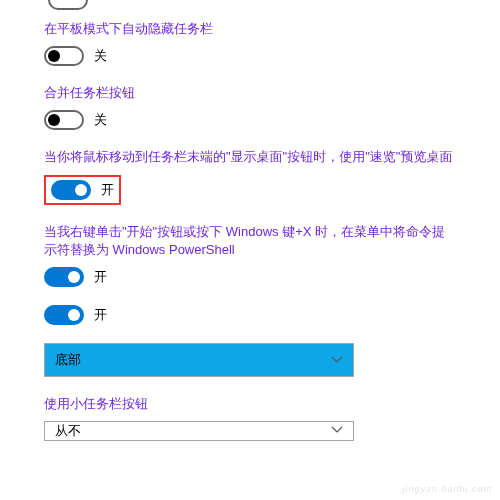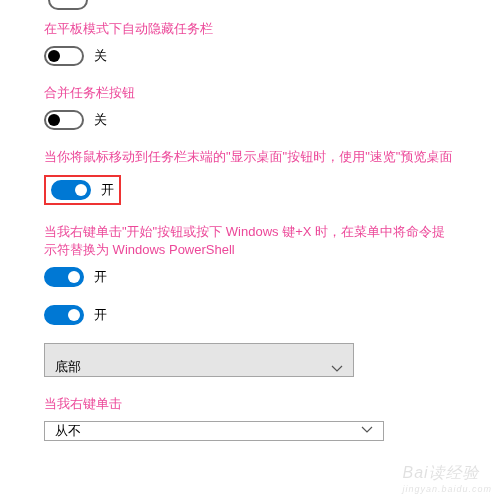--- a/index.html
+++ b/index.html
@@ -21,7 +21,7 @@
     }
     .setting-label {
       font-size: 13px;
-      color: #ec4899;
+      color: #6d28d9;
       line-height: 1.4;
       margin-bottom: 8px;
       display: block;

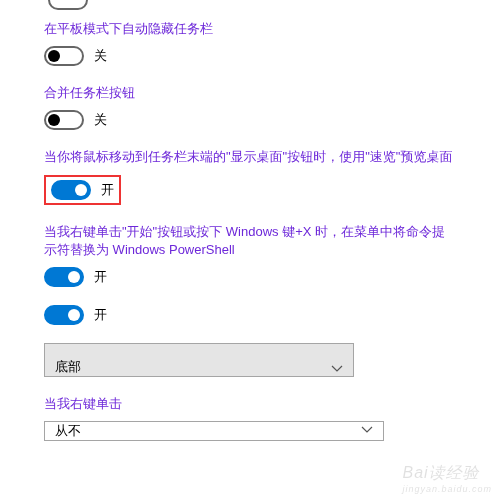--- a/index.html
+++ b/index.html
@@ -85,9 +85,9 @@
       width: 310px;
       height: 34px;
       border: 1px solid #a5a5a5;
-      background: #e5e5e5;
+      background: #0ea5e9;
       display: flex;
-      align-items: flex-end;
+      align-items: center;
       justify-content: space-between;
       padding: 0 10px;
       font-size: 13px;

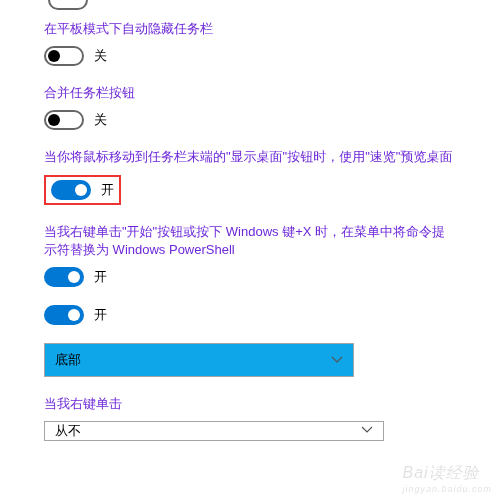--- a/index.html
+++ b/index.html
@@ -200,7 +200,7 @@
   </div>
 
   <div class="setting-block" style="margin-bottom:8px;">
-    <span class="setting-label">当我右键单击</span>
+    <span class="setting-label">使用小任务栏按钮</span>
     <div class="bottom-select">
       <span>从不</span>
       <span class="chevron">

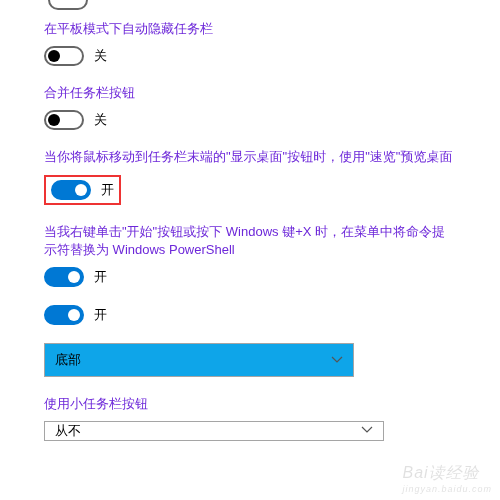--- a/index.html
+++ b/index.html
@@ -129,7 +129,7 @@
     }
     .bottom-select {
       border: 1px solid #a5a5a5;
-      width: 340px;
+      width: 310px;
       height: 20px;
       padding: 0 10px;
       display: flex;

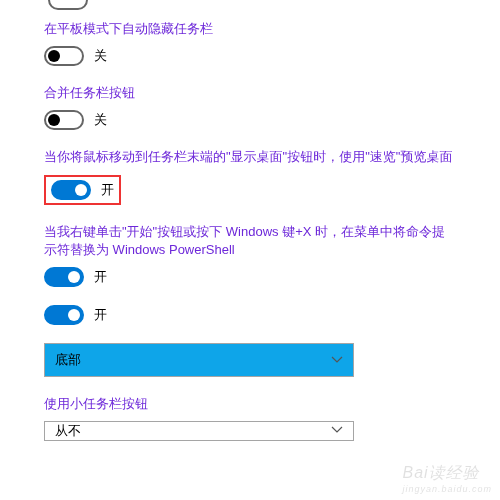--- a/index.html
+++ b/index.html
@@ -214,7 +214,6 @@
 </div>
 
 <div class="watermark">
-  <span>Bai读经验</span>
   <span class="watermark-sub">jingyan.baidu.com</span>
 </div>
 

